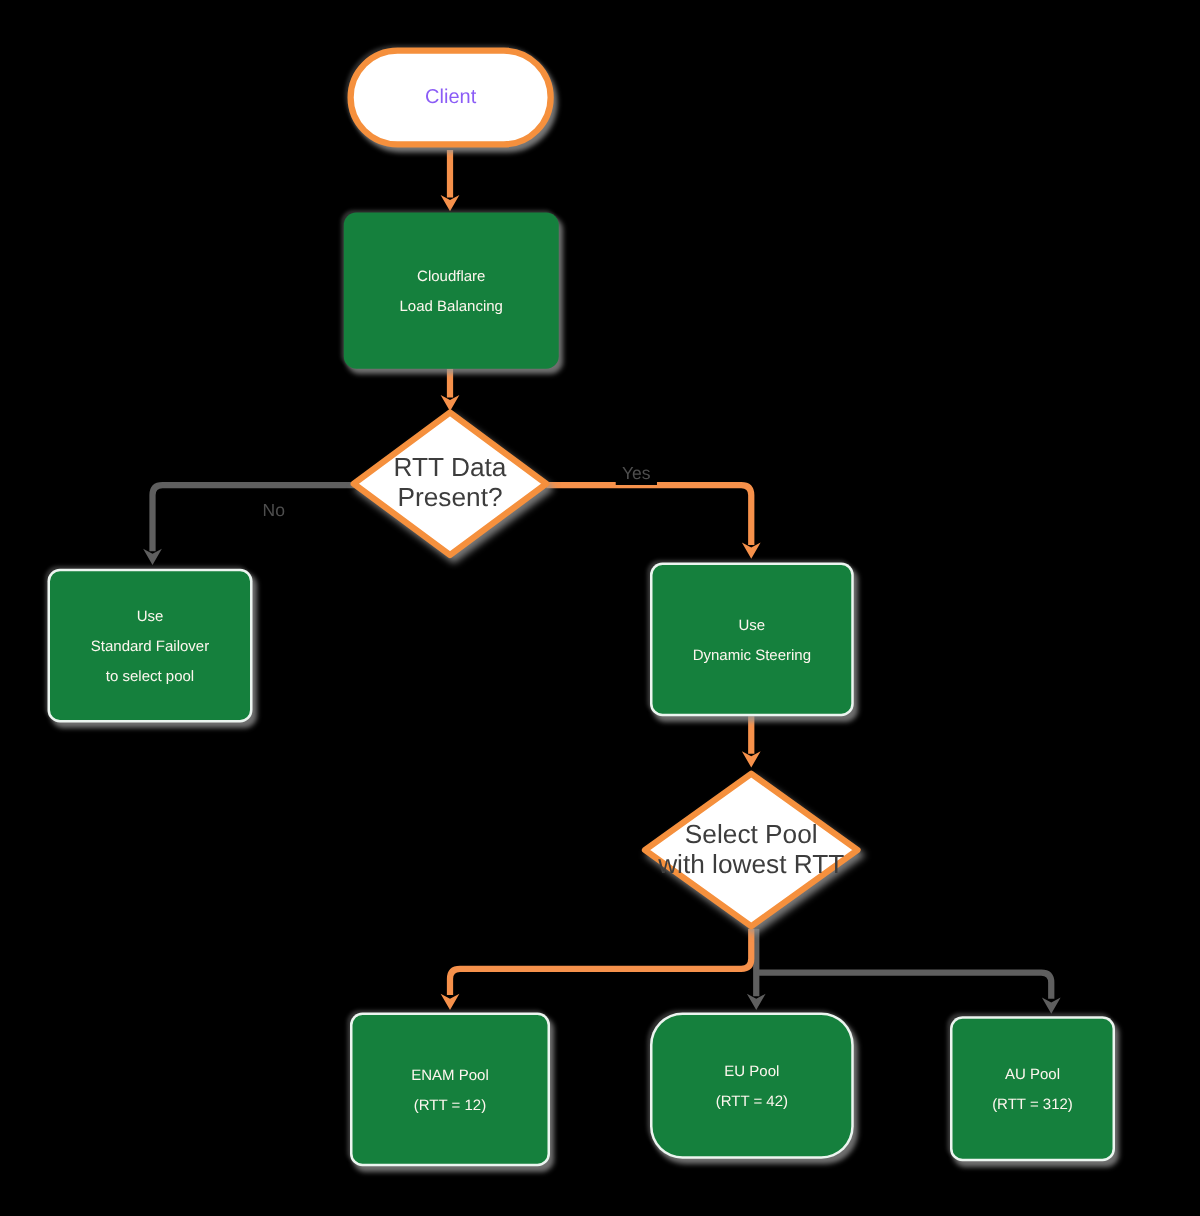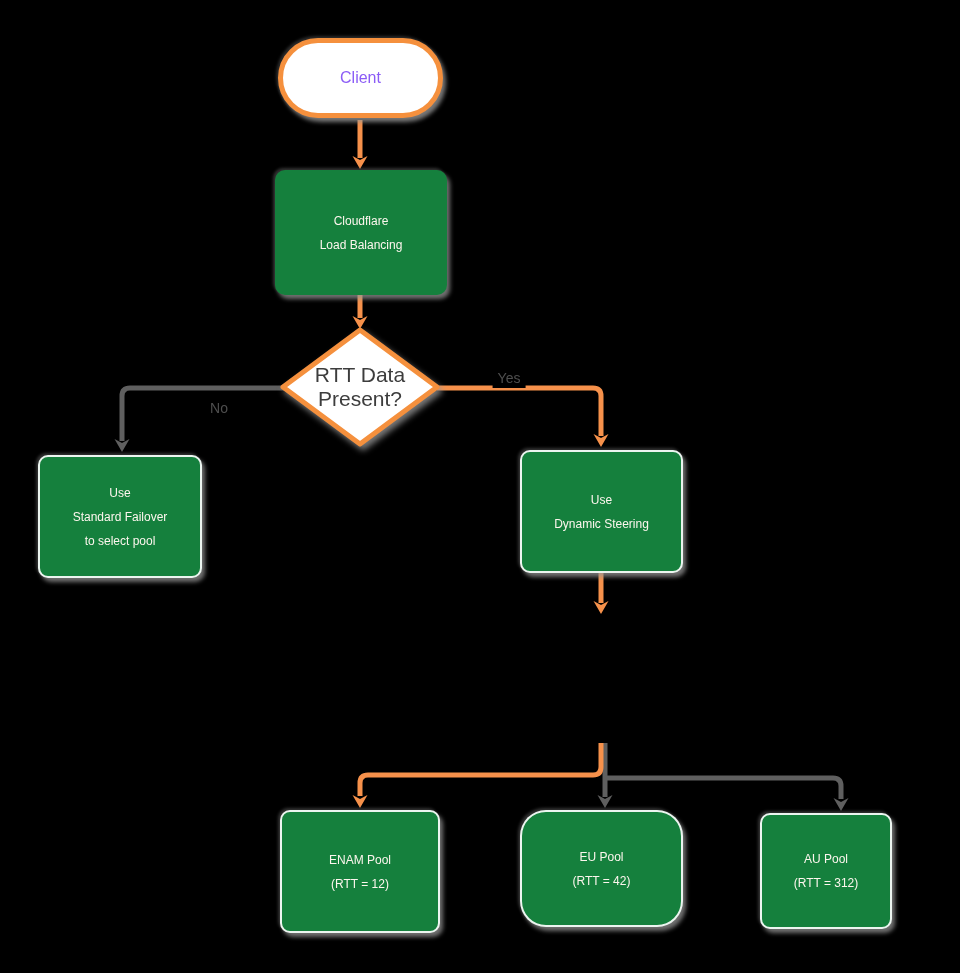--- a/index.html
+++ b/index.html
@@ -119,6 +119,15 @@
     </div>
   </div>
 
+  <div class="diamond-wrap" style="left:510px;top:613px;width:182px;height:134px;">
+    <svg width="182" height="134" viewBox="0 0 182 134">
+      <polygon points="91,6 176,67 91,128 6,67" fill="#ffffff" stroke="#F5903D" stroke-width="5" stroke-linejoin="round"></polygon>
+    </svg>
+    <div class="diamond-label">
+      <span class="line">Select Pool</span>
+      <span class="line">with lowest RTT</span>
+    </div>
+  </div>
 
   <div class="node orange-box white-stroke" style="left:280px;top:810px;width:160px;height:123px;">
     <div>

